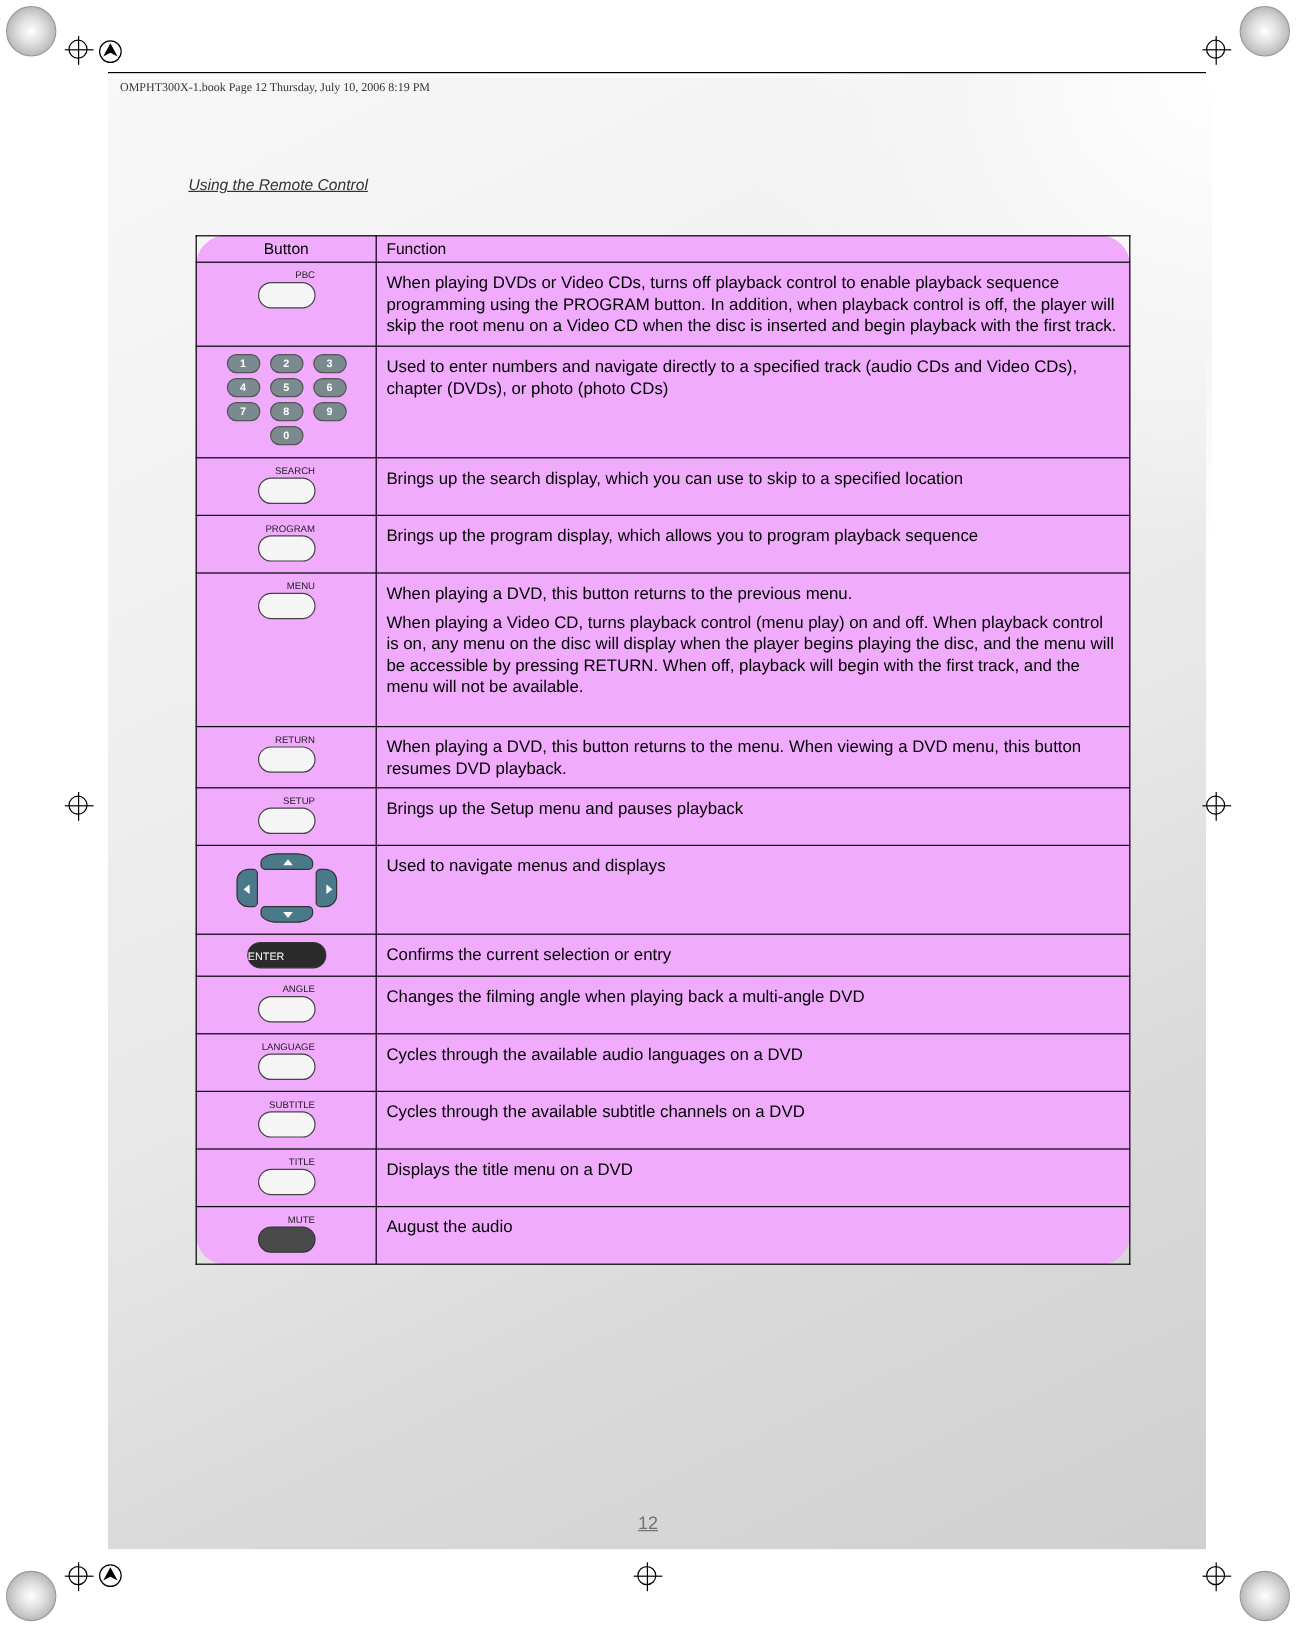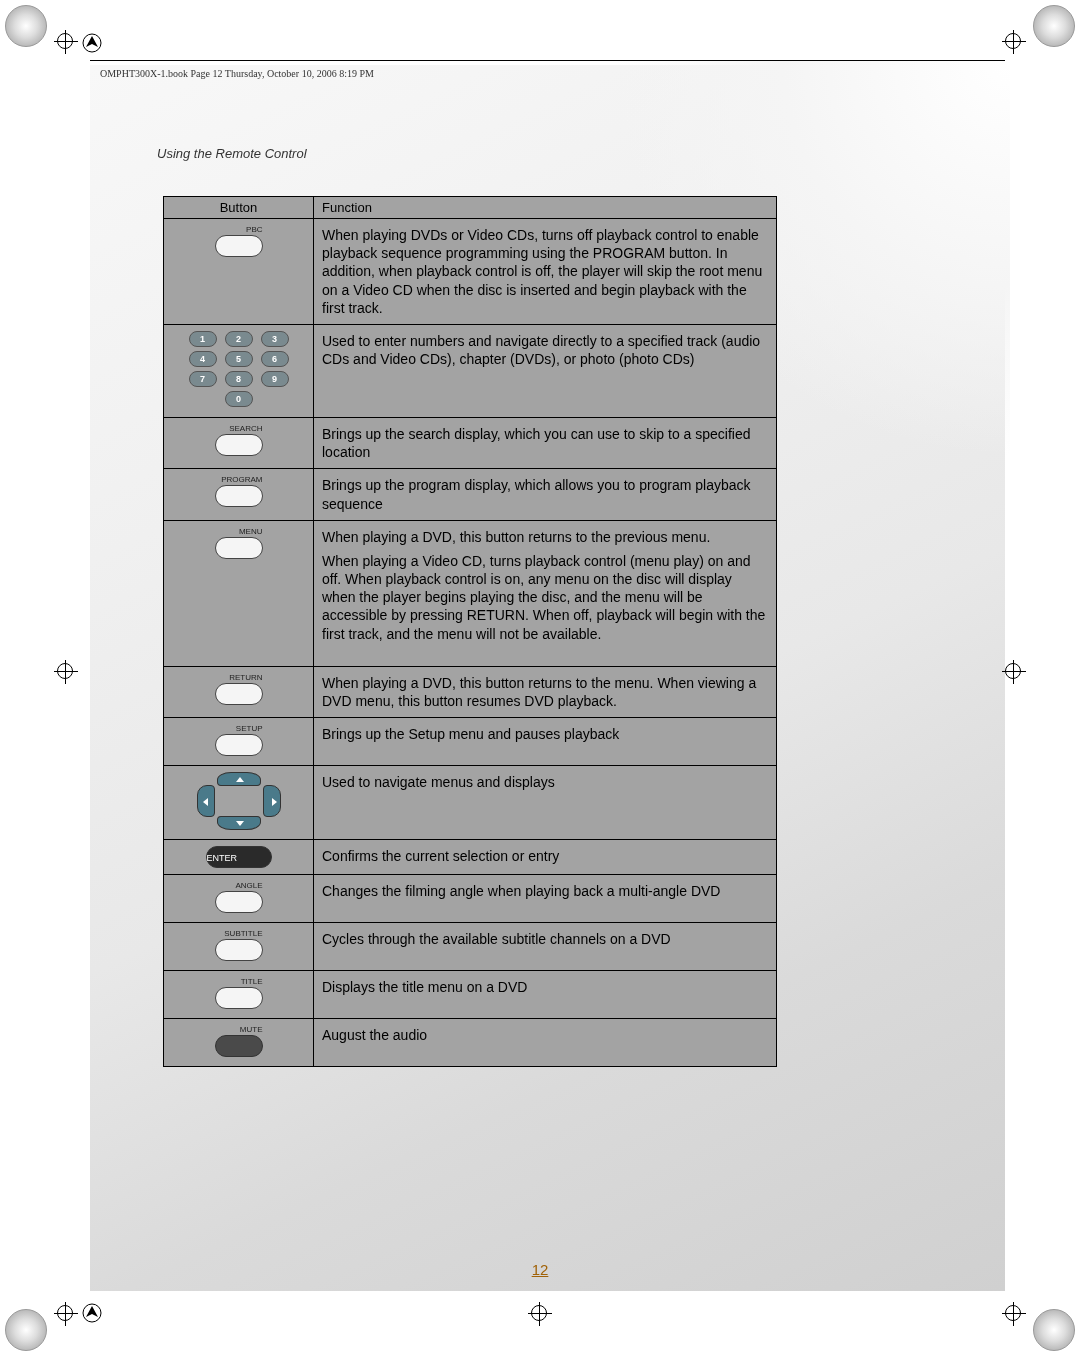--- a/index.html
+++ b/index.html
@@ -295,7 +295,7 @@
     </svg></div>
 
 <div class="header-line"></div>
-<div class="header-text">OMPHT300X-1.book  Page 12  Thursday, October 10, 2006  8:19 PM</div>
+<div class="header-text">OMPHT300X-1.book  Page 12  Thursday, July 10, 2006  8:19 PM</div>
 
 <div class="section-title">Using the Remote Control</div>
 

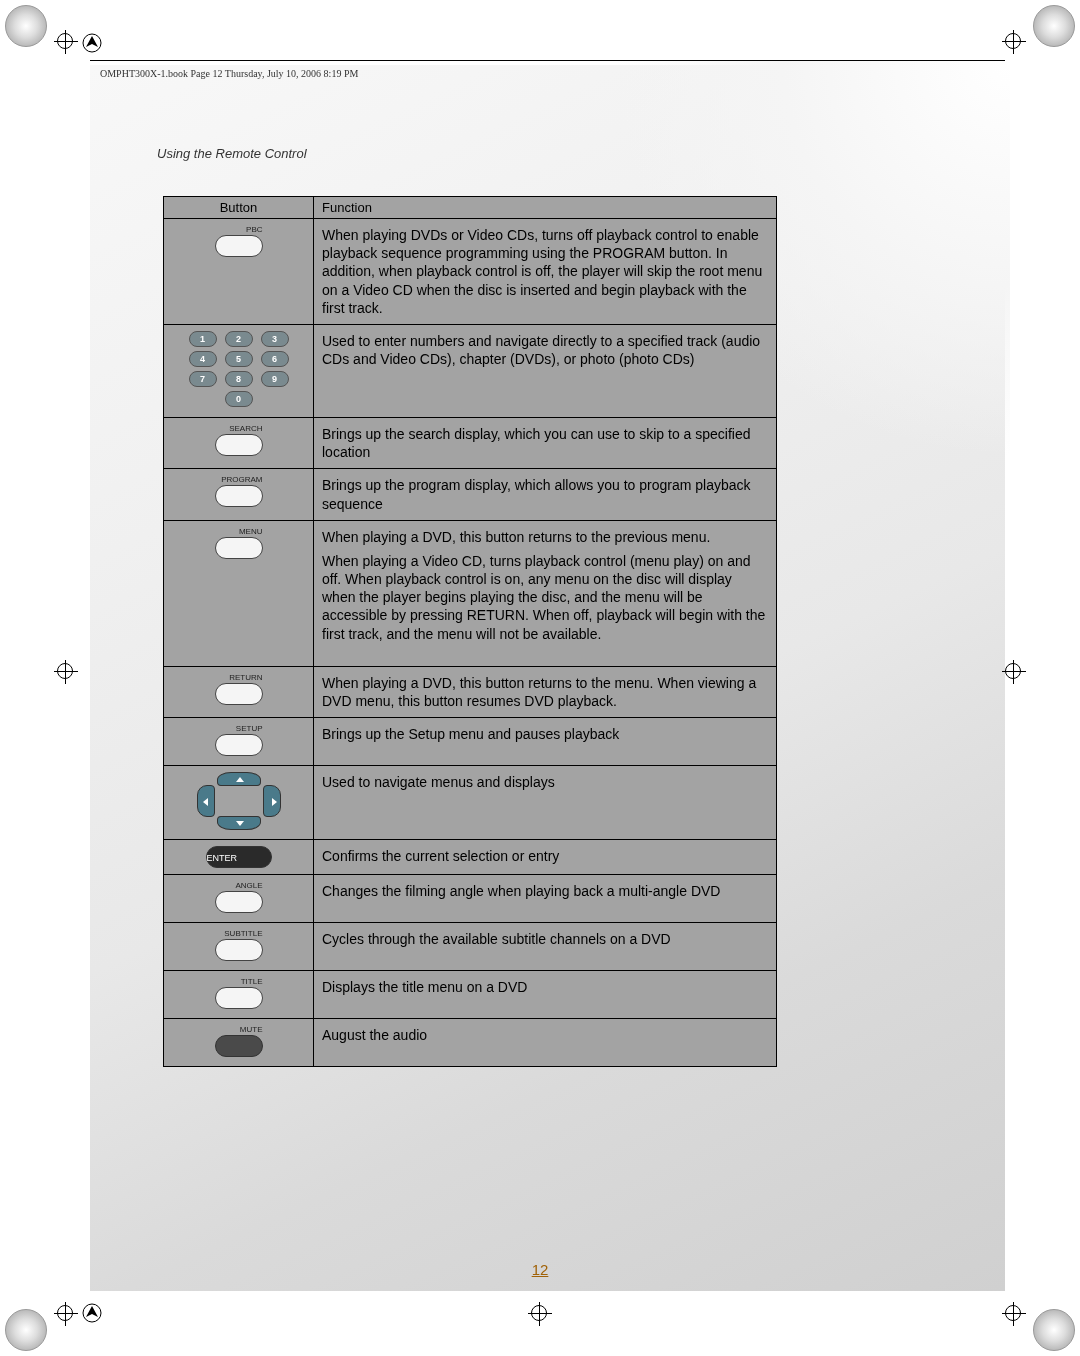--- a/index.html
+++ b/index.html
@@ -89,6 +89,7 @@
       font-size: 13px;
       font-style: italic;
       color: #333;
+      text-decoration: underline;
     }
     
     

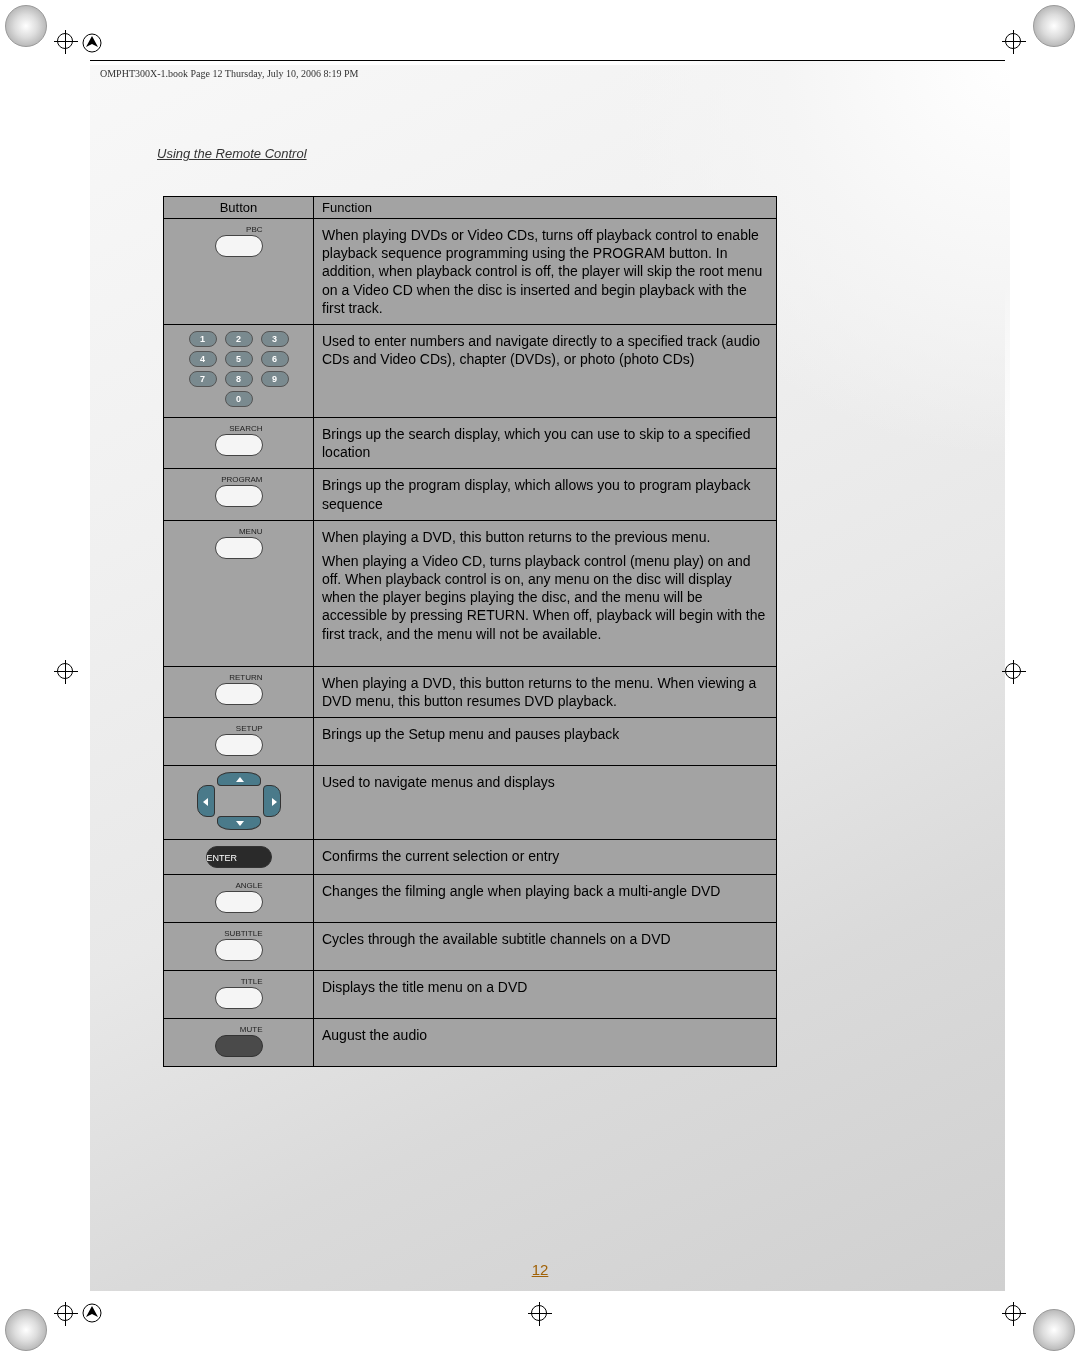--- a/index.html
+++ b/index.html
@@ -117,10 +117,11 @@
       position: absolute;
       top: 196px;
       left: 163px;
-      width: 614px;
+      width: 779px;
       border-collapse: collapse;
-      background: #a3a3a3;
+      background: #f0abfc;
       font-size: 14px;
+      border-radius: 26px;
     }
     .main-table th, .main-table td {
       border: 1px solid #000;

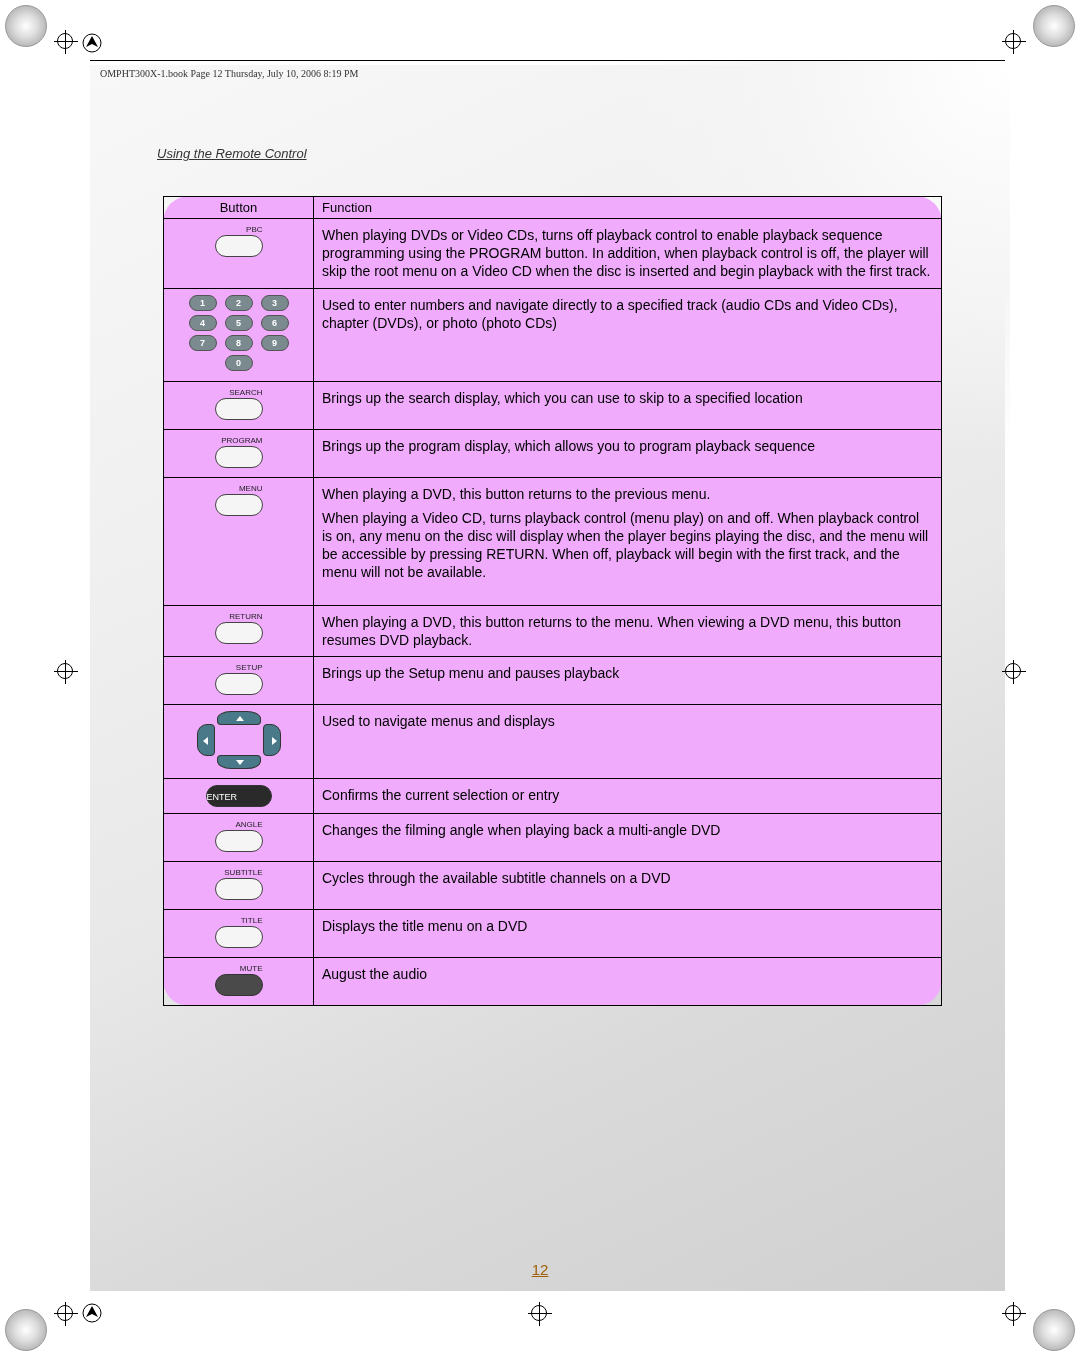--- a/index.html
+++ b/index.html
@@ -436,6 +436,15 @@
       <td class="func-cell">Changes the filming angle when playing back a multi-angle DVD</td>
     </tr>
 
+    <tr>
+      <td class="btn-cell">
+        <div class="btn-wrap">
+          <span class="btn-label">LANGUAGE</span>
+          <span class="pill-btn"></span>
+        </div>
+      </td>
+      <td class="func-cell">Cycles through the available audio languages on a DVD</td>
+    </tr>
 
     <tr>
       <td class="btn-cell">

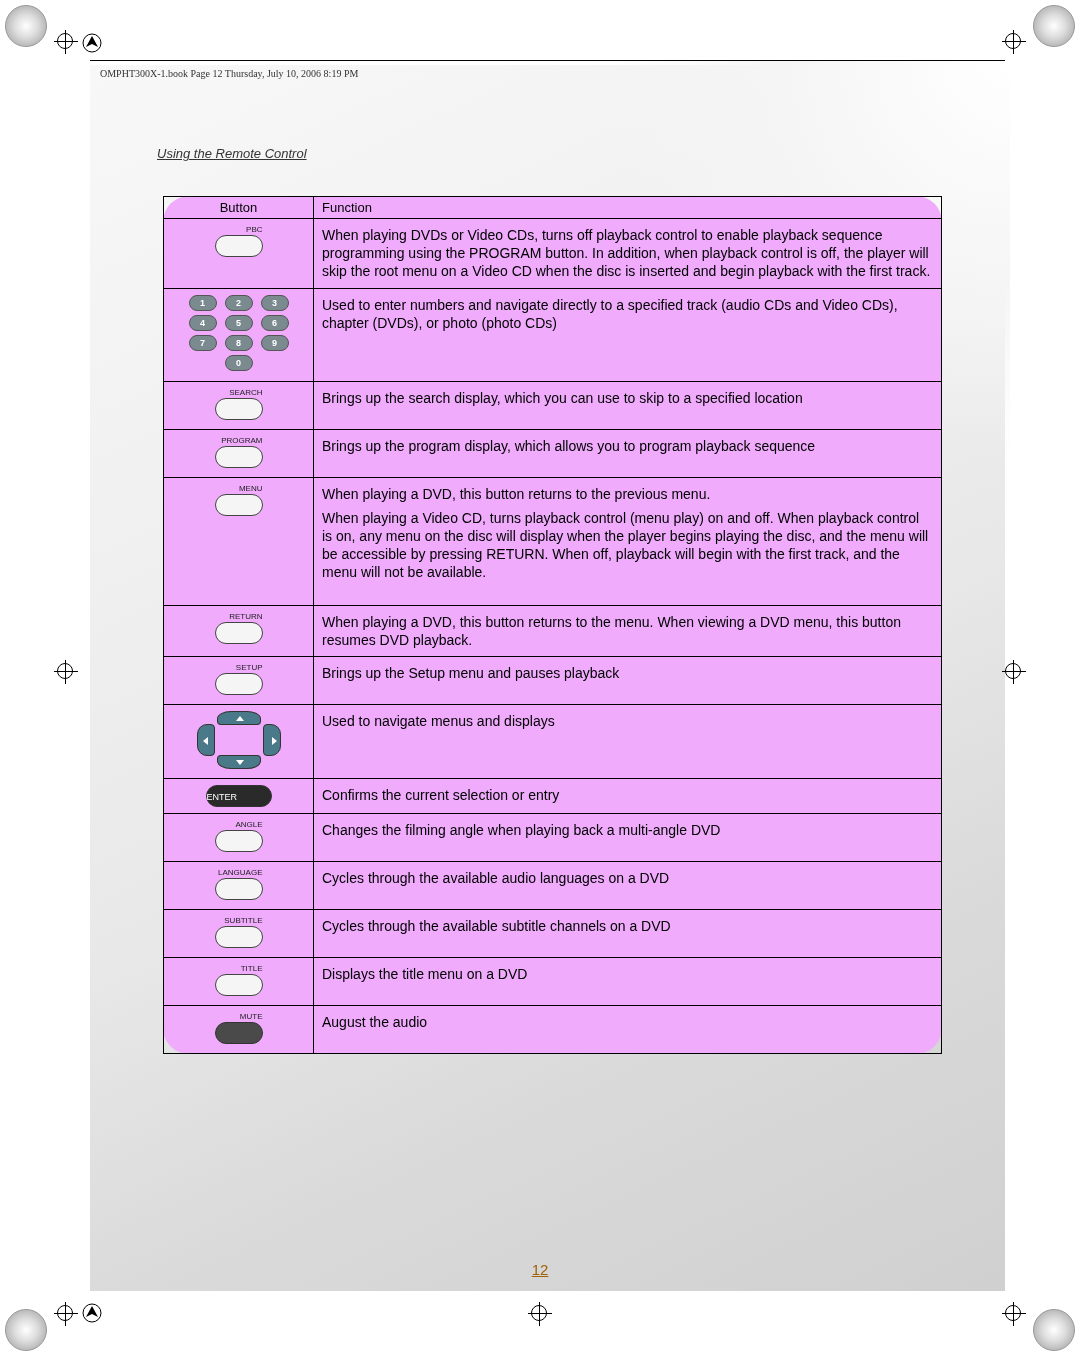--- a/index.html
+++ b/index.html
@@ -247,7 +247,7 @@
       right: 0;
       text-align: center;
       font-size: 15px;
-      color: #a16207;
+      color: #737373;
       text-decoration: underline;
     }
     

